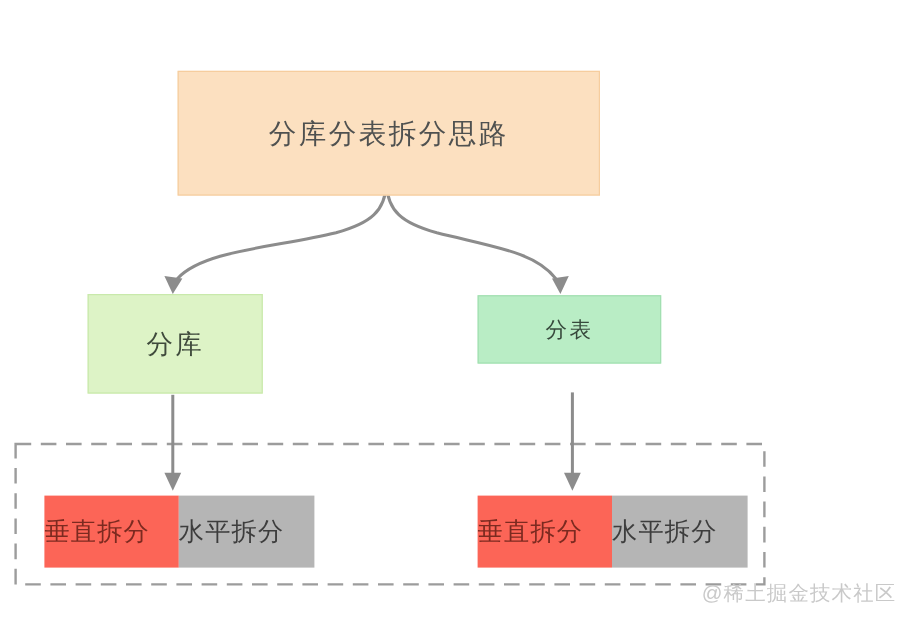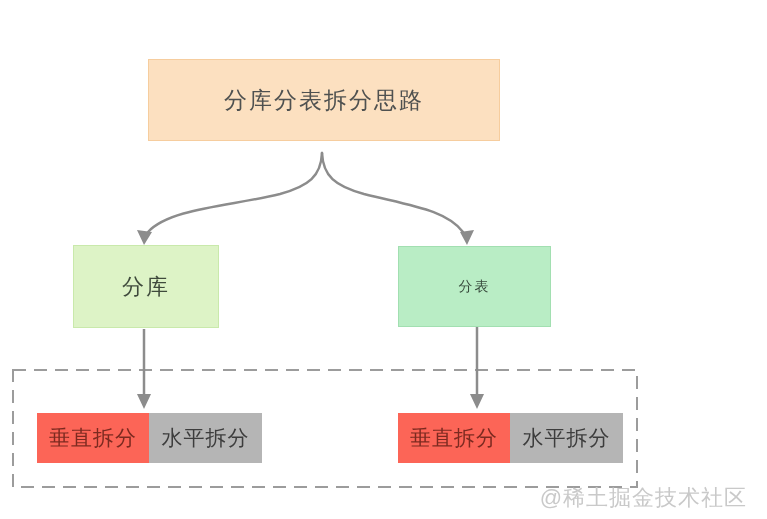--- a/index.html
+++ b/index.html
@@ -27,7 +27,7 @@
     box-sizing:border-box; letter-spacing:2px;
   }
   .node-root{
-    left:148px; top:59px; width:352px; height:82px;
+    left:148px; top:59px; width:352px; height:104px;
     background:var(--root-fill); border:1px solid var(--root-border);
     color:var(--root-text); font-size:23px;
   }

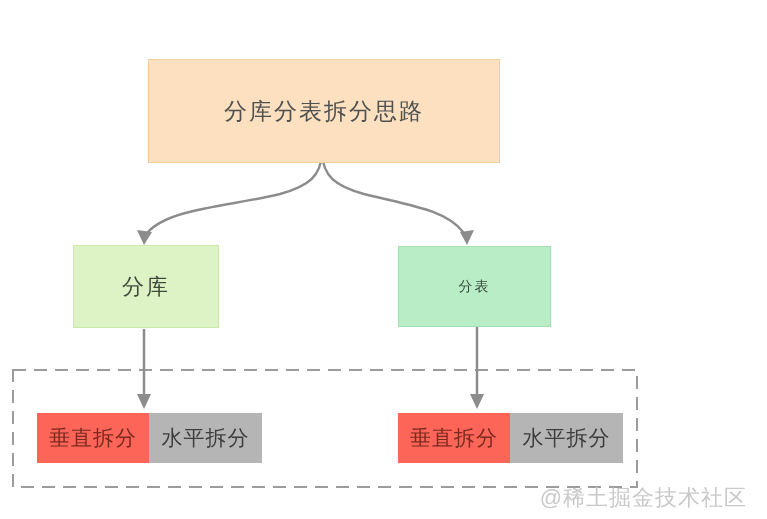--- a/index.html
+++ b/index.html
@@ -37,9 +37,9 @@
     color:var(--db-text); font-size:22px;
   }
   .node-table{
-    left:398px; top:246px; width:153px; height:81px;
+    left:398px; top:246px; width:153px; height:57px;
     background:var(--table-fill); border:1px solid var(--table-border);
-    color:var(--table-text); font-size:14px;
+    color:var(--table-text); font-size:18px;
   }
   .pair{position:absolute; top:413px; height:60px; display:flex;}
   .pair-left{left:37px;}

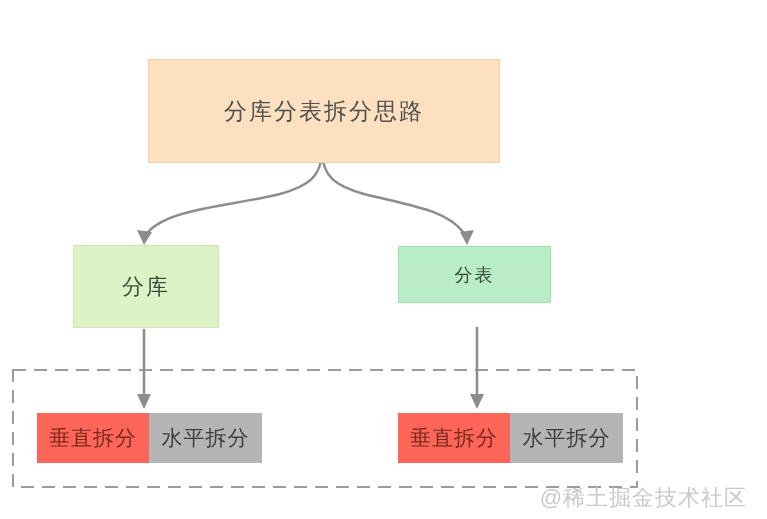--- a/index.html
+++ b/index.html
@@ -45,8 +45,8 @@
   .pair-left{left:37px;}
   .pair-right{left:398px;}
   .cell{
-    display:flex; align-items:center; justify-content:center;
-    height:50px; font-size:21px; letter-spacing:1px; box-sizing:border-box;
+    display:flex; align-items:center; 
+    height:60px; font-size:21px; letter-spacing:1px; box-sizing:border-box;
   }
   .cell-vertical{width:112px; background:var(--vertical-fill); color:var(--vertical-text);}
   .cell-horizontal{width:113px; background:var(--horizontal-fill); color:var(--horizontal-text);}

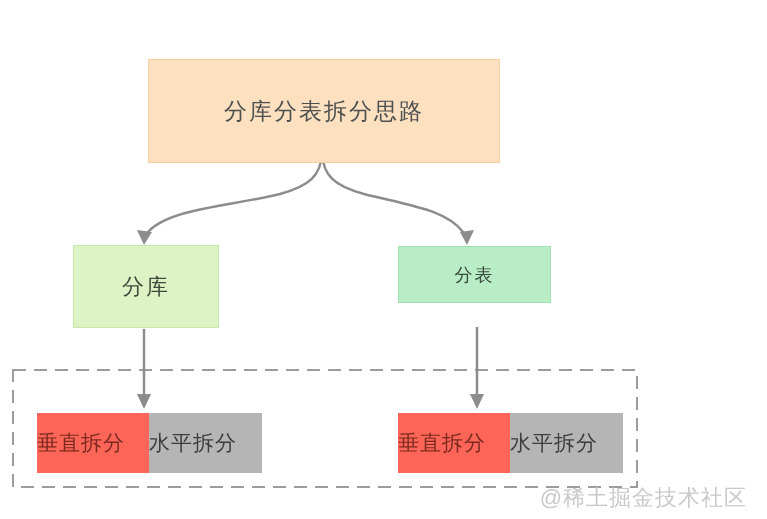--- a/index.html
+++ b/index.html
@@ -51,7 +51,7 @@
   .cell-vertical{width:112px; background:var(--vertical-fill); color:var(--vertical-text);}
   .cell-horizontal{width:113px; background:var(--horizontal-fill); color:var(--horizontal-text);}
   .watermark{
-    position:absolute; right:20px; top:483px; font-size:22px;
+    position:absolute; right:20px; top:483px; font-size:17px;
     color:var(--watermark); letter-spacing:1px;
   }
 </style>

